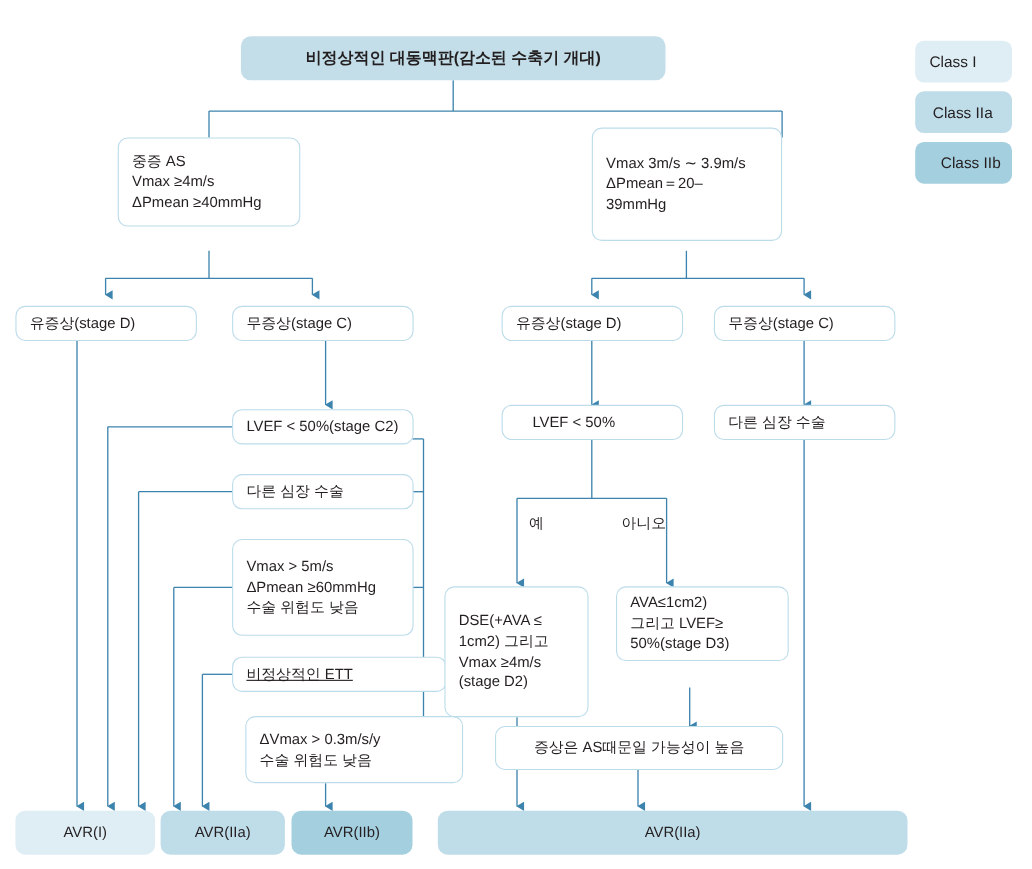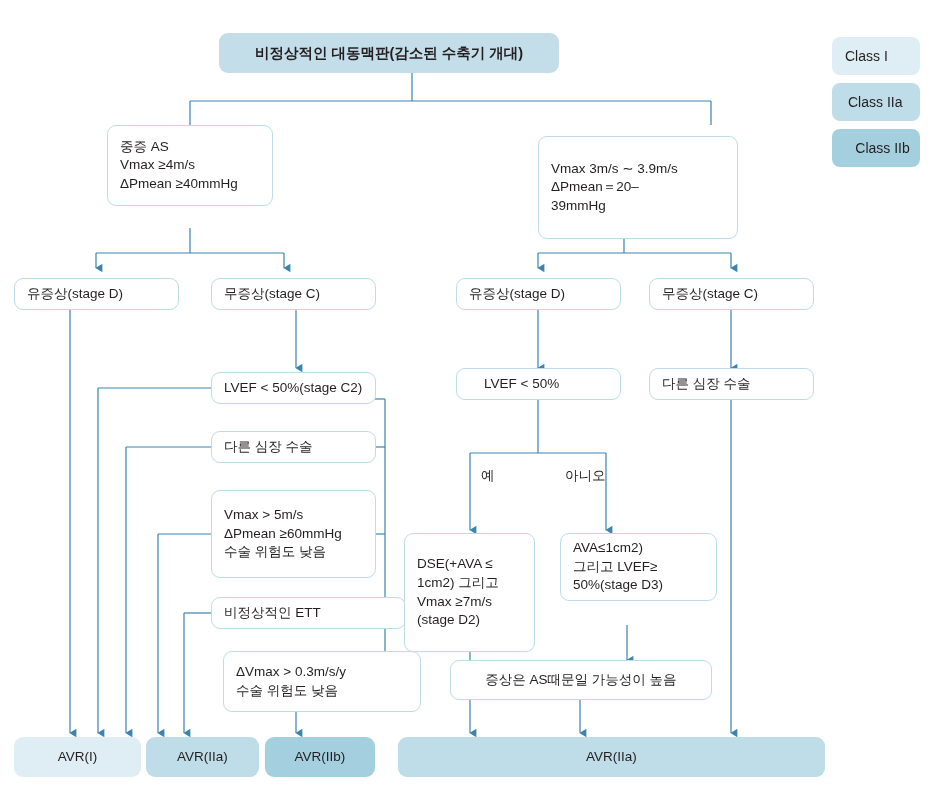--- a/index.html
+++ b/index.html
@@ -110,7 +110,7 @@
     </g>
   </svg>
 
-  <div class="node center bold fillHead" style="left:219px;top:33px;width:340px;height:40px;font-size:14.5px;">
+  <div class="node center bold fillHead" style="left:219px;top:33px;width:386px;height:40px;font-size:14.5px;">
     <span>비정상적인 대동맥판(감소된 수축기 개대)</span>
   </div>
 

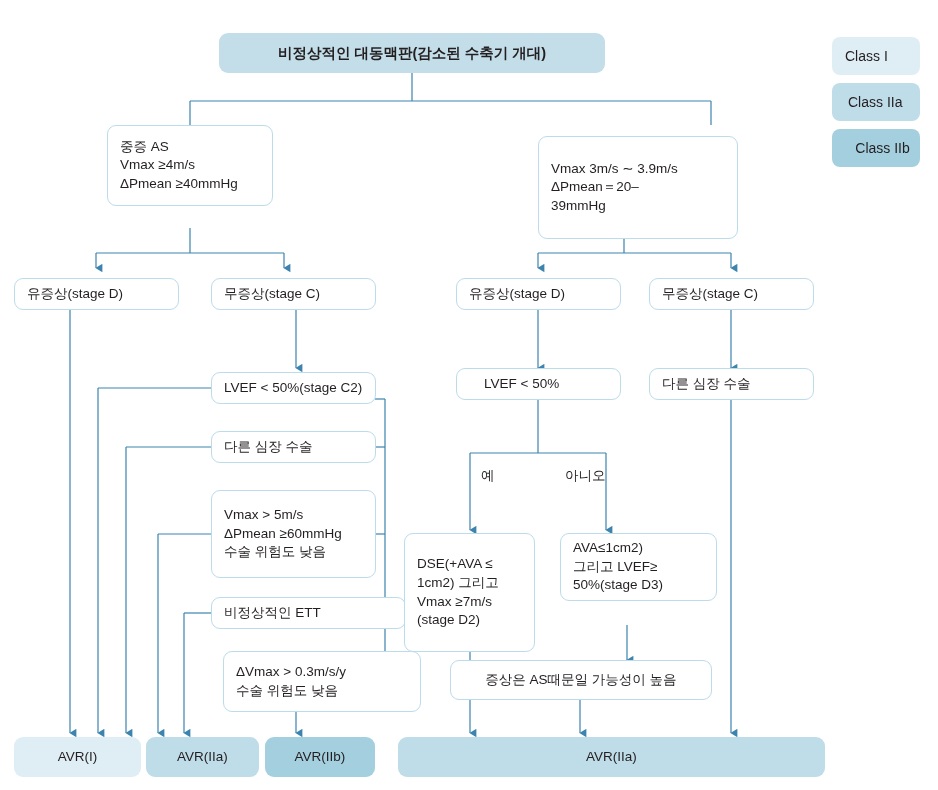--- a/index.html
+++ b/index.html
@@ -129,7 +129,7 @@
 Vmax ≥4m/s
 ΔPmean ≥40mmHg</span>
   </div>
-  <div class="node outline" style="left:538px;top:136px;width:200px;height:103px;">
+  <div class="node outline" style="left:538px;top:116px;width:173px;height:103px;">
     <span>Vmax 3m/s ∼ 3.9m/s
 ΔPmean＝20–
 39mmHg</span>

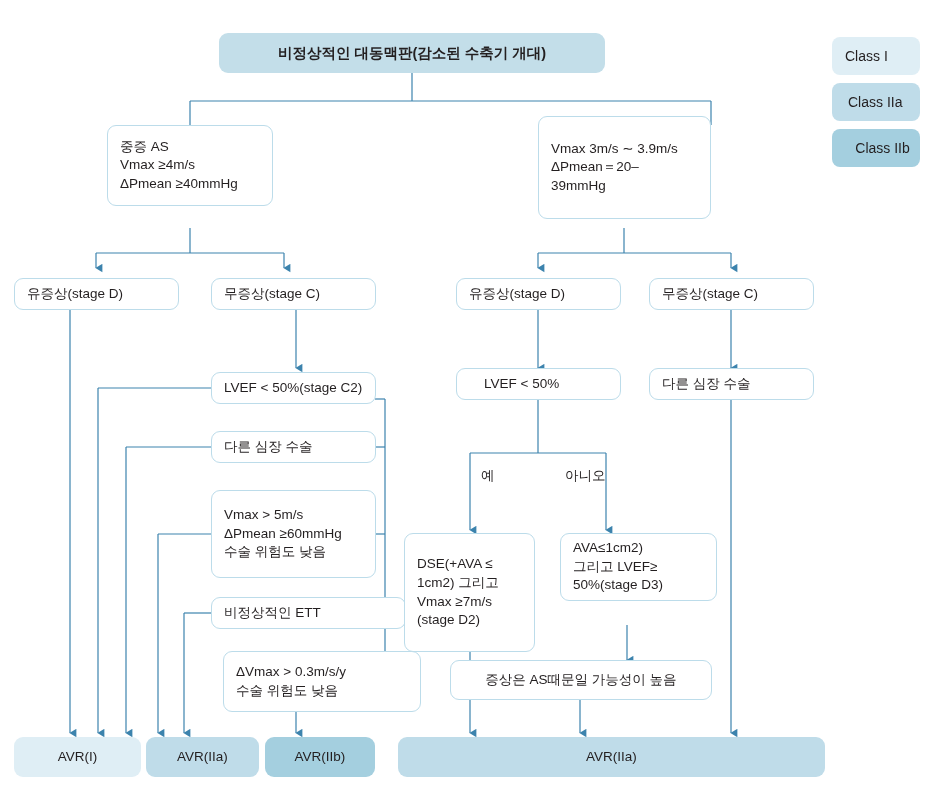--- a/index.html
+++ b/index.html
@@ -184,7 +184,7 @@
   <div class="node outline" style="left:404px;top:533px;width:131px;height:119px;">
     <span>DSE(+AVA ≤
 1cm2) 그리고
-Vmax ≥7m/s
+Vmax ≥4m/s
 (stage D2)</span>
   </div>
   <div class="node outline" style="left:548px;top:533px;width:157px;height:68px;margin-left:12px;">

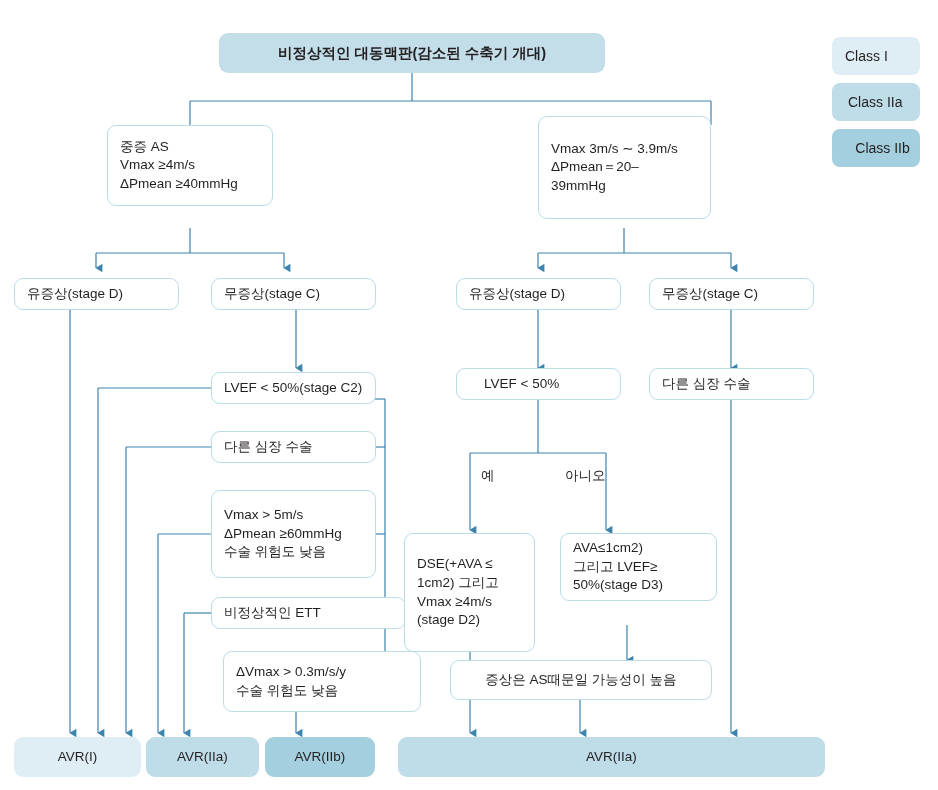--- a/index.html
+++ b/index.html
@@ -159,7 +159,7 @@
 ΔPmean ≥60mmHg
 수술 위험도 낮음</span>
   </div>
-  <div class="node outline" style="left:211px;top:597px;width:195px;height:32px;">
+  <div class="node outline" style="left:211px;top:597px;width:195px;height:32px;text-decoration:underline;">
     <span>비정상적인 ETT</span>
   </div>
   <div class="node outline" style="left:223px;top:651px;width:198px;height:61px;">

